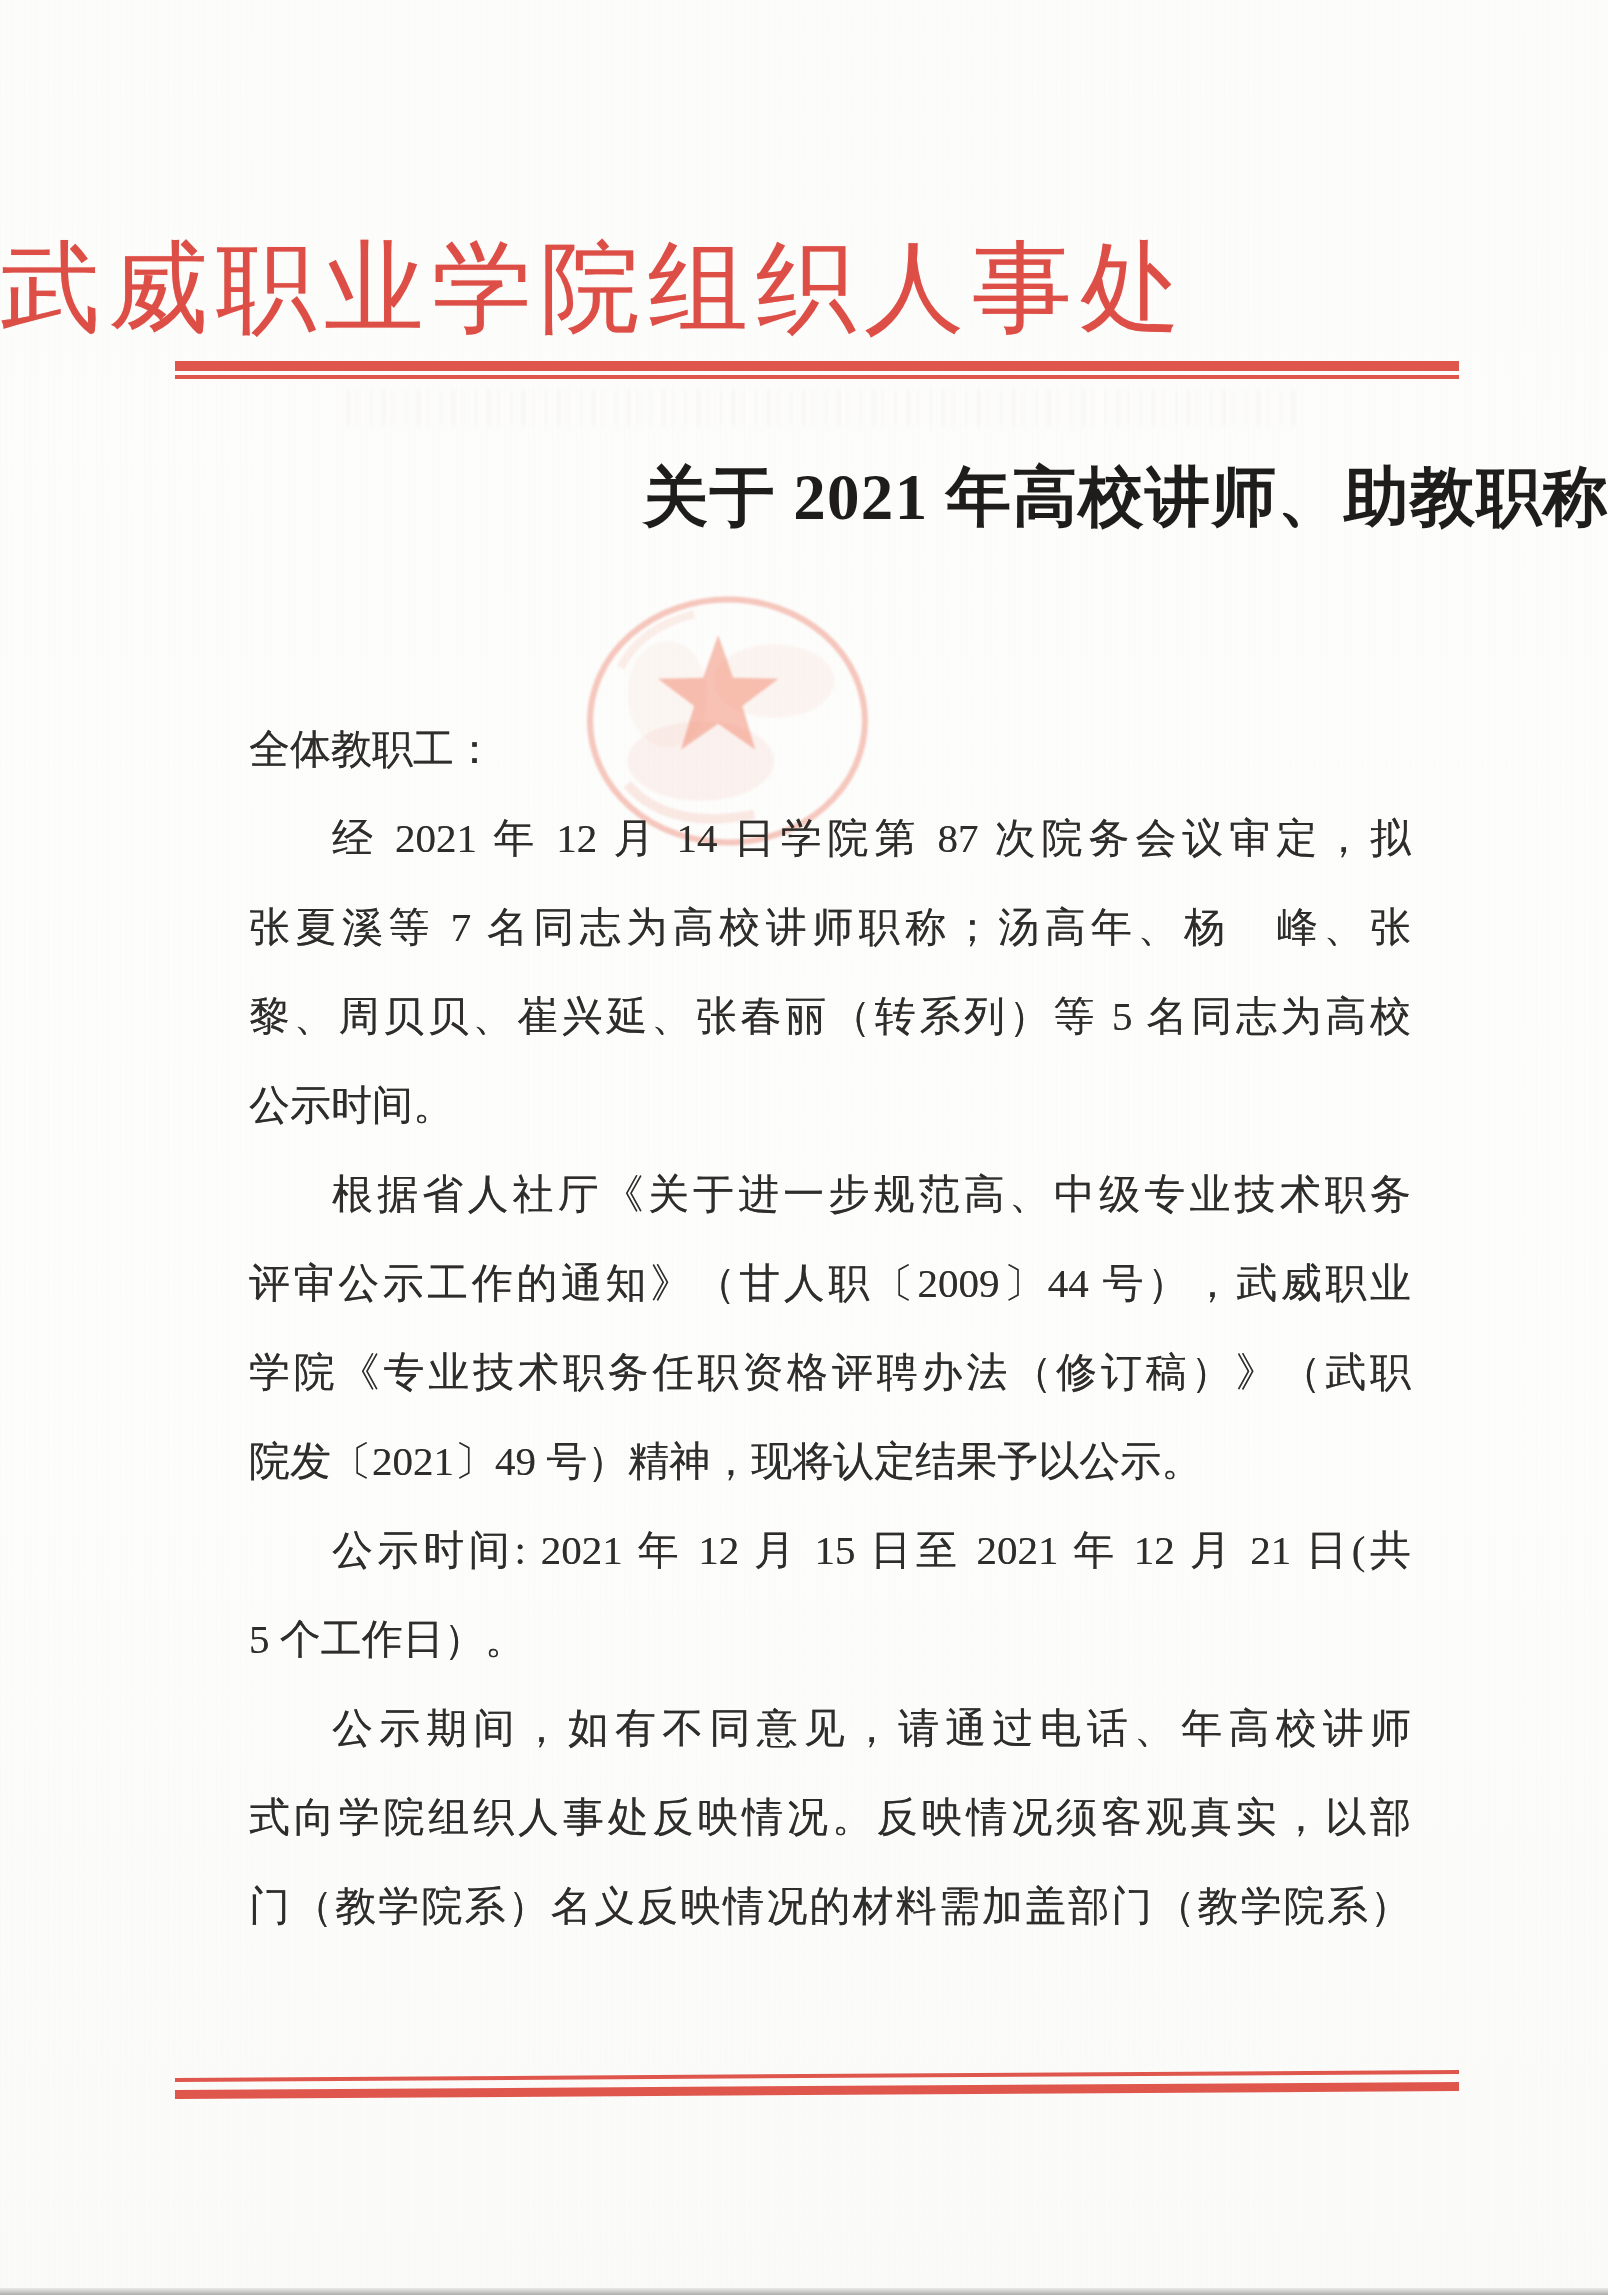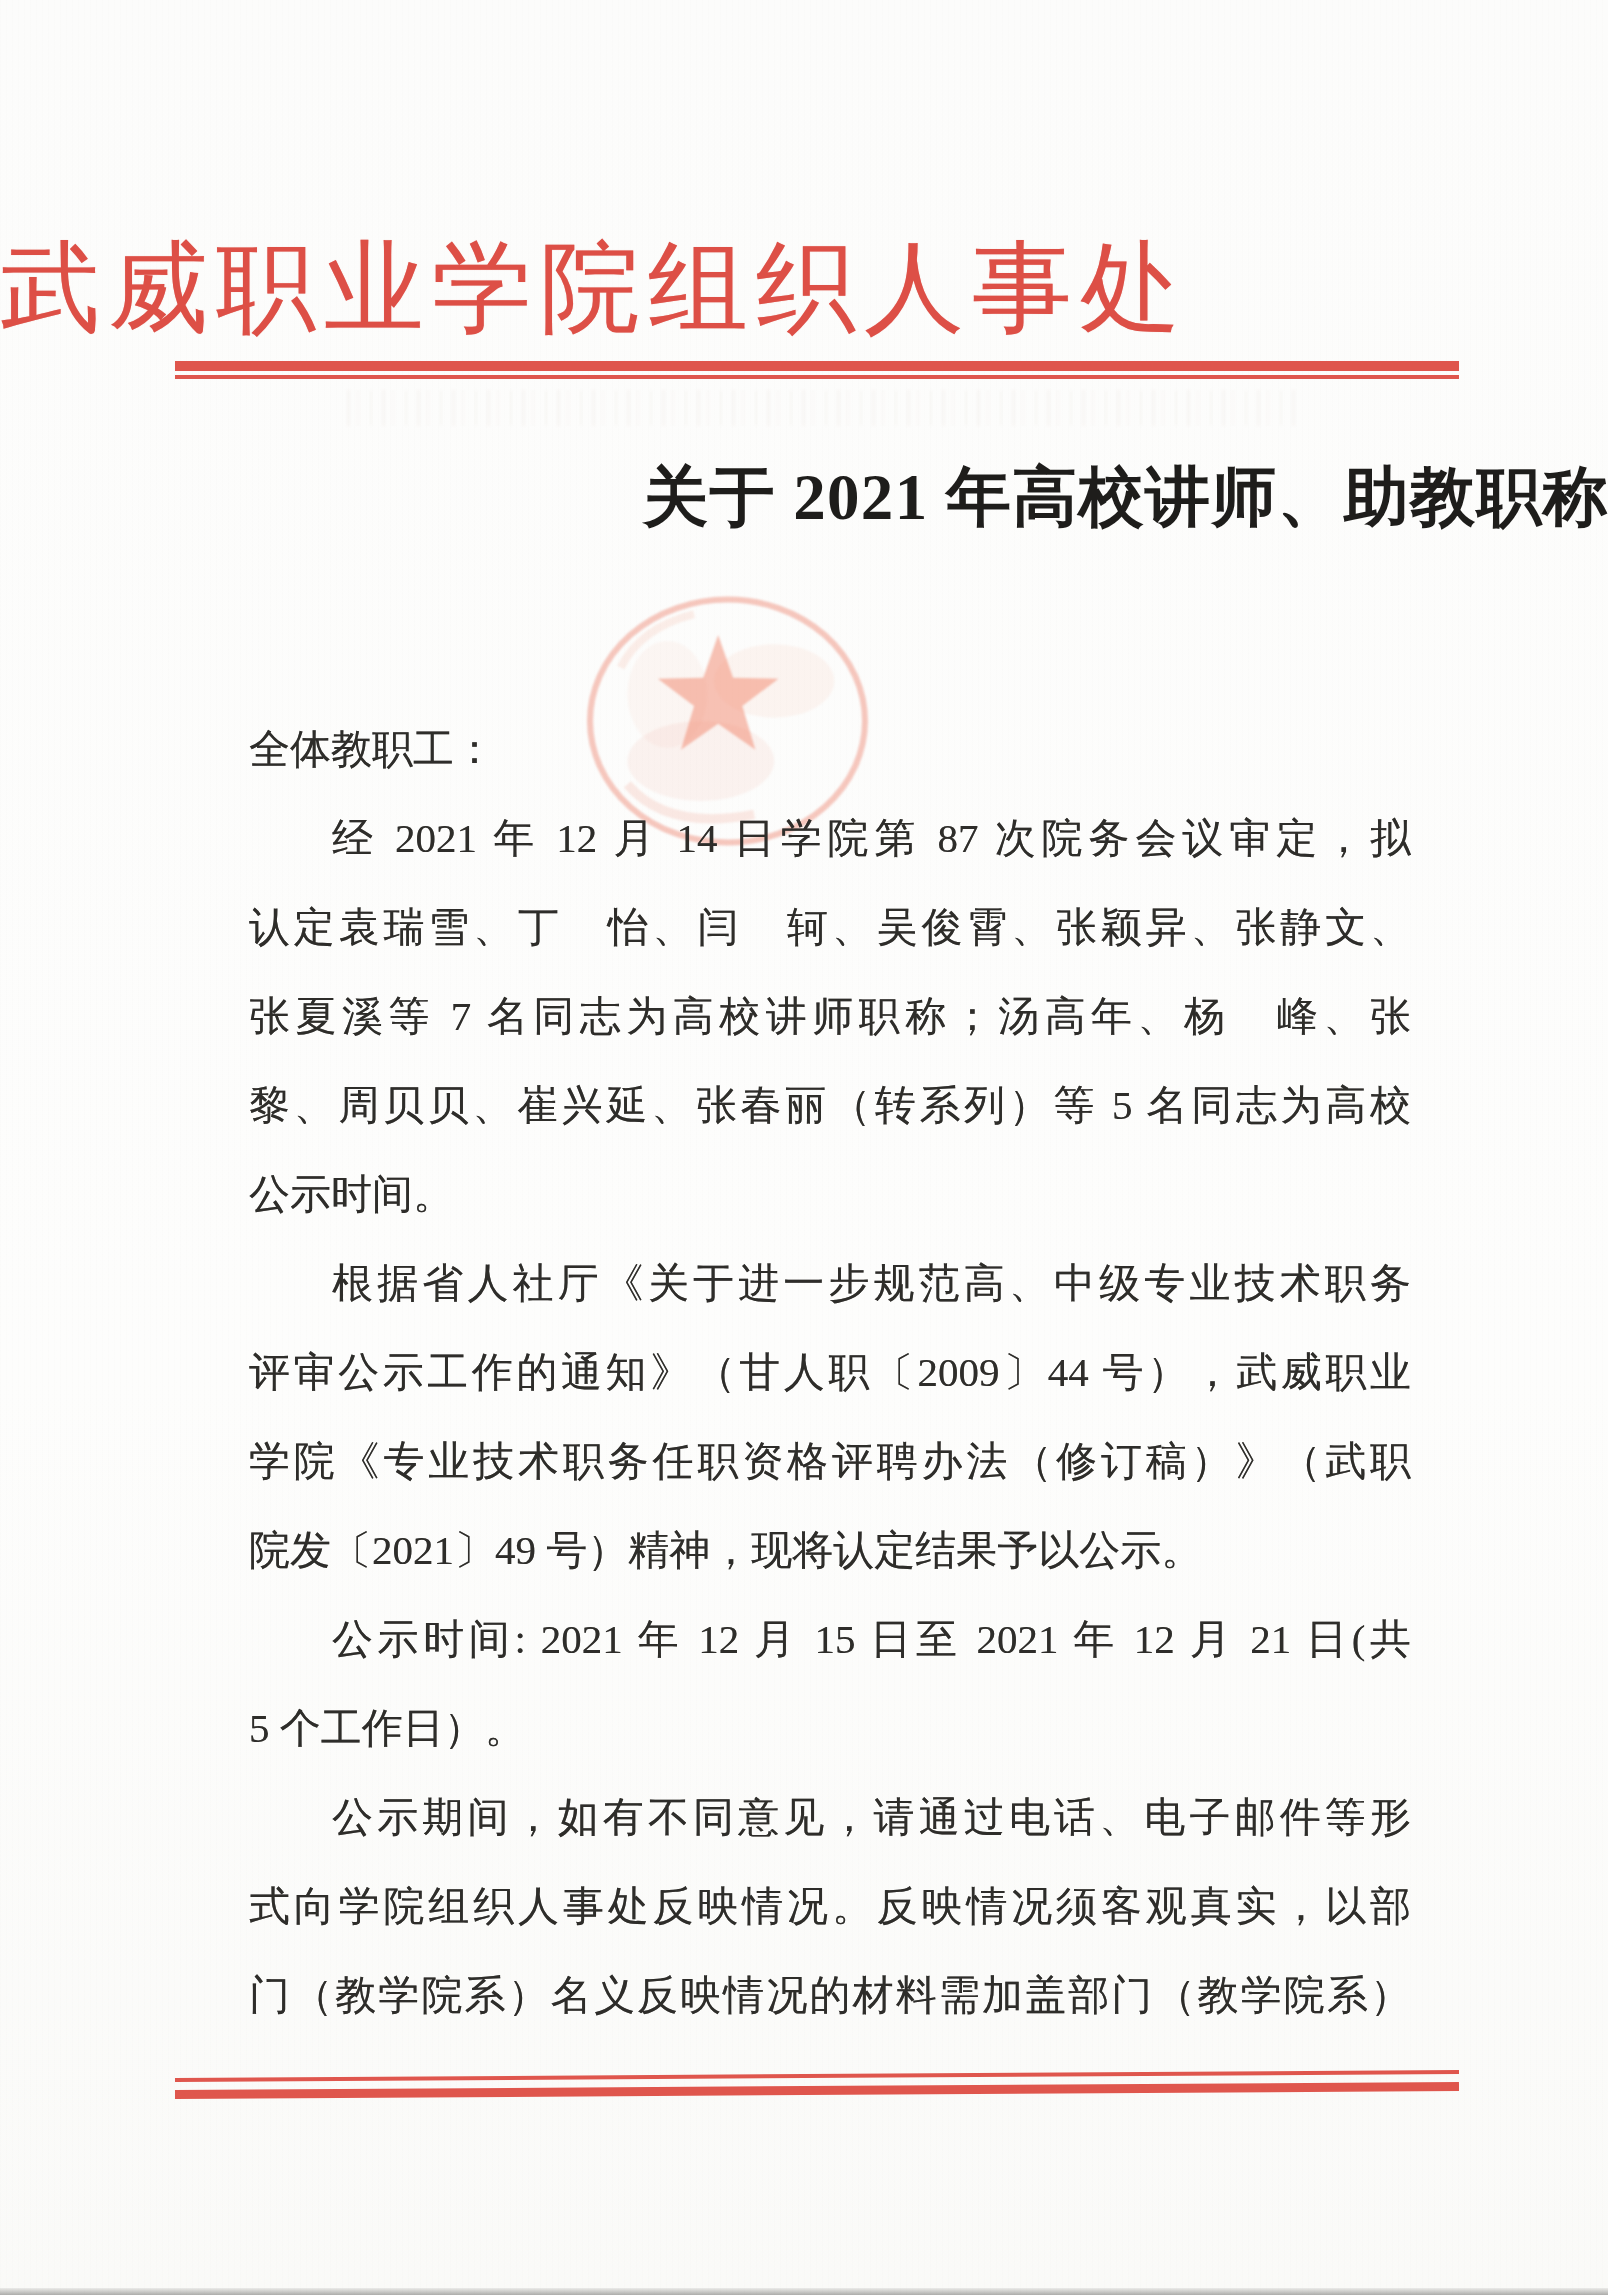--- a/index.html
+++ b/index.html
@@ -144,7 +144,6 @@
   <div class="doc-body">
     <div class="line last">全体教职工：</div>
     <div class="line ind">经 2021 年 12 月 14 日学院第 87 次院务会议审定，拟</div>
-    <div class="line">认定袁瑞雪、丁　怡、闫　轲、吴俊霄、张颖异、张静文、</div>
     <div class="line">张夏溪等 7 名同志为高校讲师职称；汤高年、杨　峰、张</div>
     <div class="line">黎、周贝贝、崔兴延、张春丽（转系列）等 5 名同志为高校</div>
     <div class="line last">公示时间。</div>

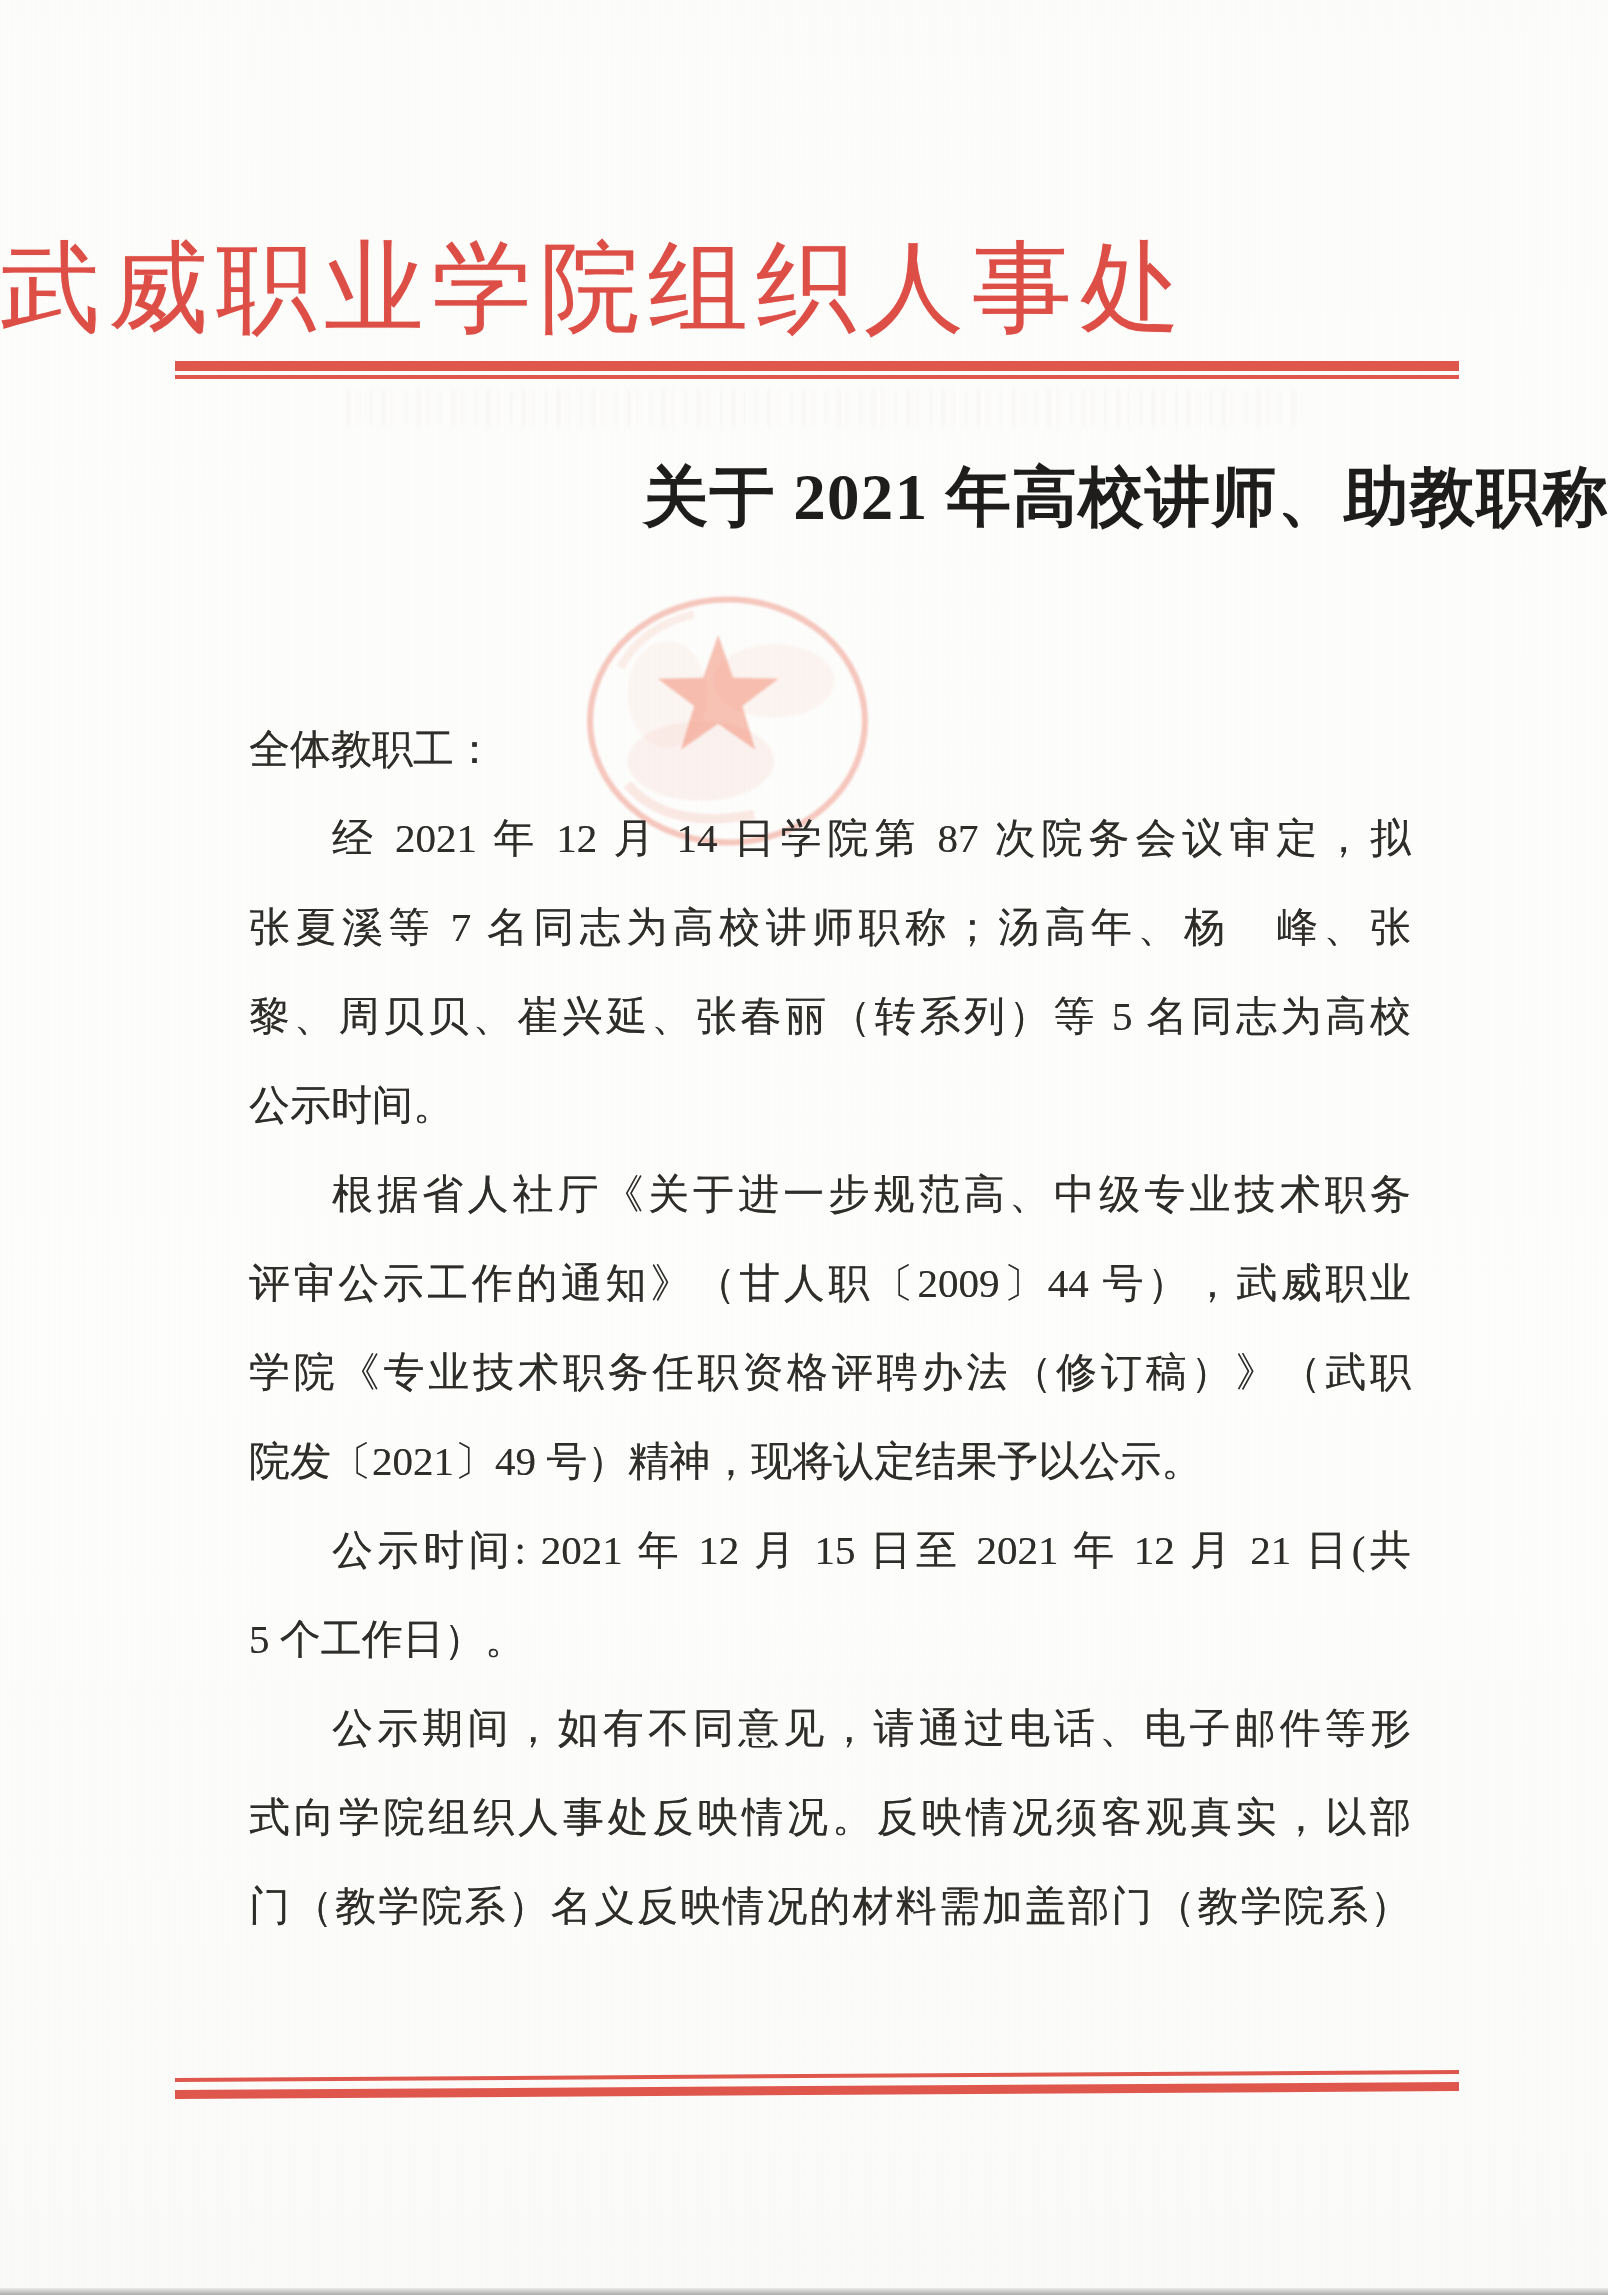--- a/index.html
+++ b/index.html
@@ -153,7 +153,7 @@
     <div class="line last">院发〔2021〕49 号）精神，现将认定结果予以公示。</div>
     <div class="line ind">公示时间: 2021 年 12 月 15 日至 2021 年 12 月 21 日(共</div>
     <div class="line last">5 个工作日）。</div>
-    <div class="line ind">公示期间，如有不同意见，请通过电话、电子邮件等形</div>
+    <div class="line ind">公示期间，如有不同意见，请通过电话、年高校讲师</div>
     <div class="line">式向学院组织人事处反映情况。反映情况须客观真实，以部</div>
     <div class="line">门（教学院系）名义反映情况的材料需加盖部门（教学院系）</div>
   </div>

